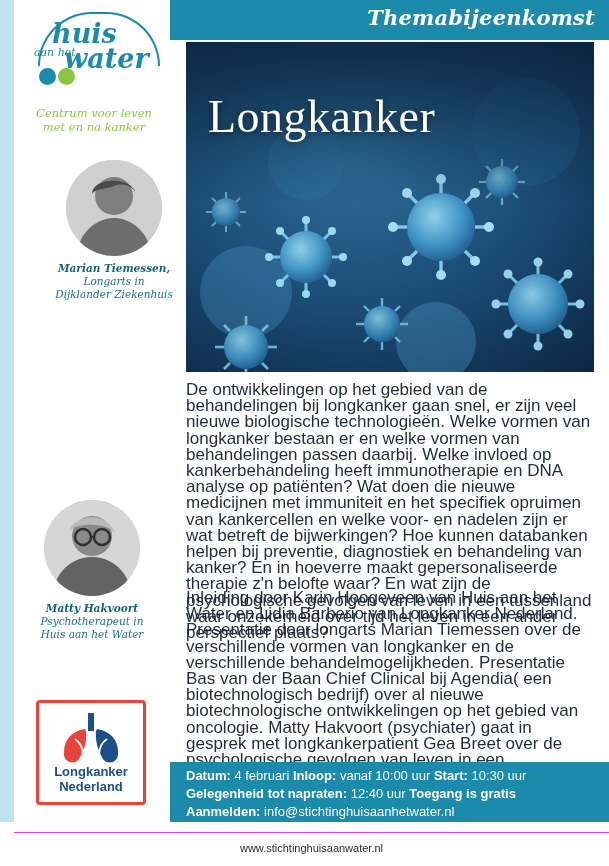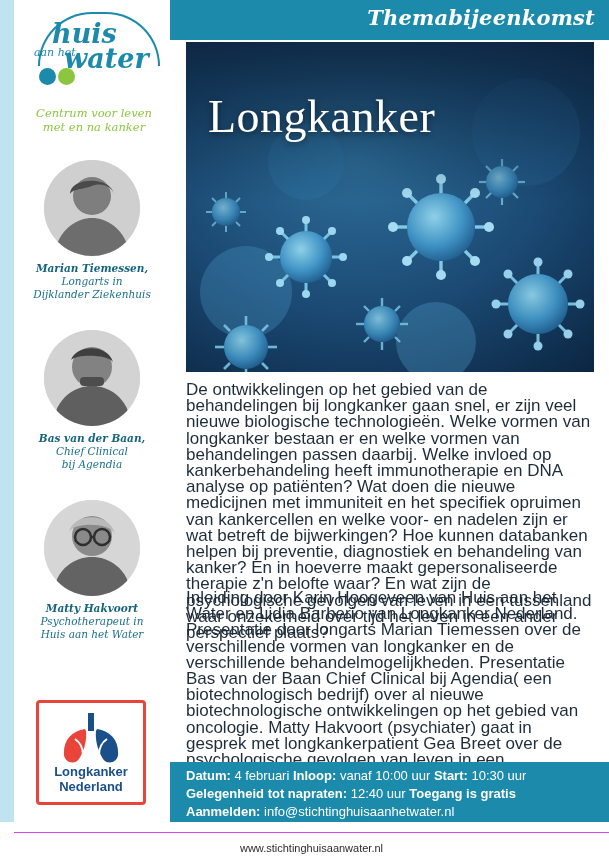--- a/index.html
+++ b/index.html
@@ -152,7 +152,7 @@
   }
   .speaker .caption .nm { font-weight: bold; color: #15647f; }
 
-  #speaker-1 { top: 160px; }
+  #speaker-1 { top: 160px; padding-left: 22px; }
   #speaker-2 { top: 330px; }
   #speaker-3 { top: 500px; }
 

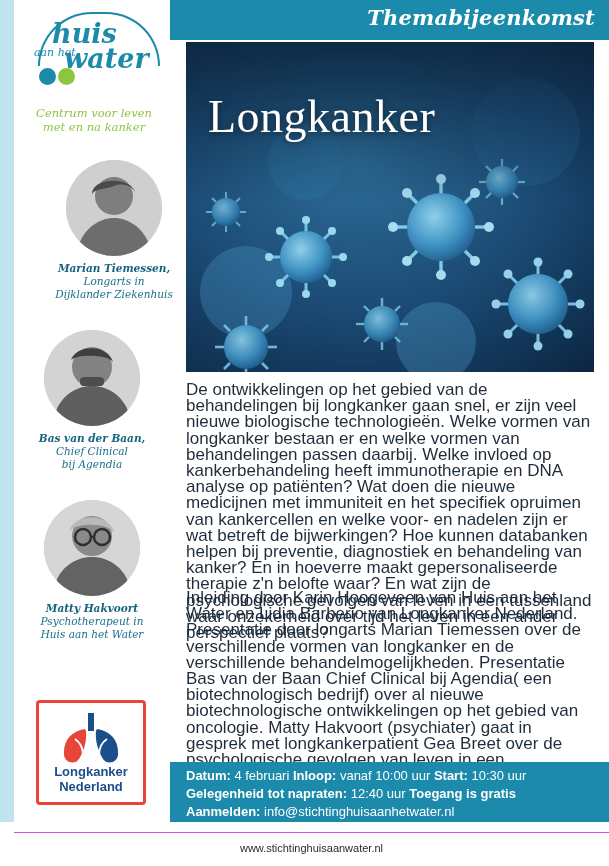--- a/index.html
+++ b/index.html
@@ -306,22 +306,6 @@
       </div>
     </div>
 
-    <div class="speaker" id="speaker-2">
-      <div class="photo">
-        <svg width="96" height="96" viewBox="0 0 96 96" aria-hidden="true">
-          <rect width="96" height="96" fill="#d3d3d3"></rect>
-          <circle cx="48" cy="37" r="20" fill="#828282"></circle>
-          <path d="M8 96 C12 66 32 56 48 56 C64 56 84 66 88 96 Z" fill="#5f5f5f"></path>
-          <path d="M27 30 C32 14 64 14 69 32 C64 24 32 24 27 30 Z" fill="#3f3f3f"></path>
-          <rect x="36" y="47" width="24" height="9" rx="4" fill="#4d4d4d"></rect>
-        </svg>
-      </div>
-      <div class="caption">
-        <span class="nm">Bas van der Baan,</span><br>
-        <span>Chief Clinical</span><br>
-        <span>bij Agendia</span>
-      </div>
-    </div>
 
     <div class="speaker" id="speaker-3">
       <div class="photo">

